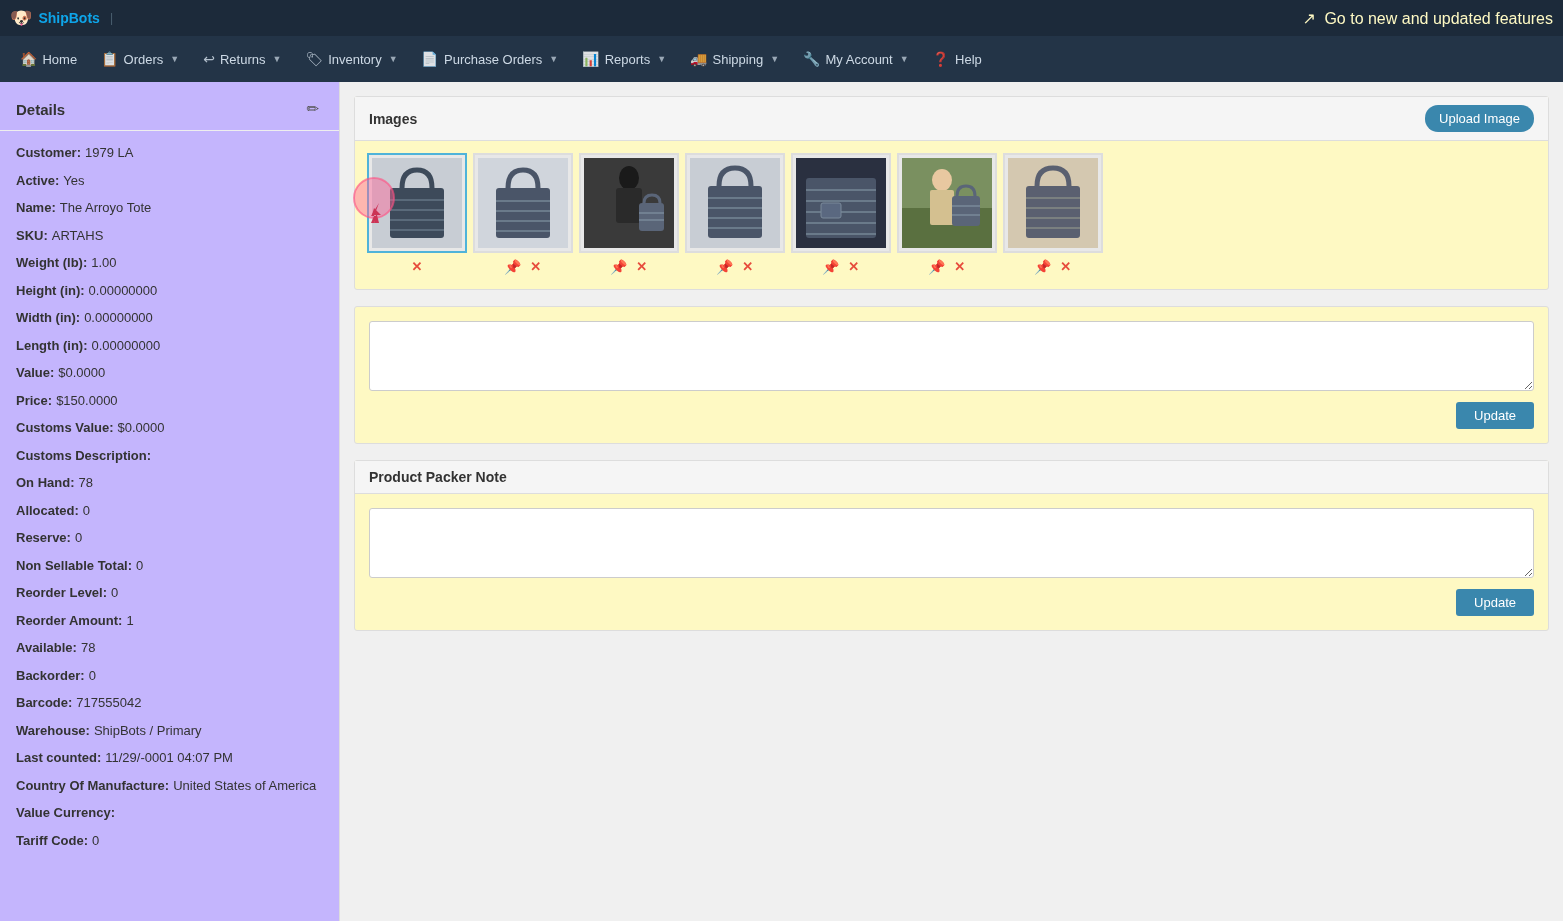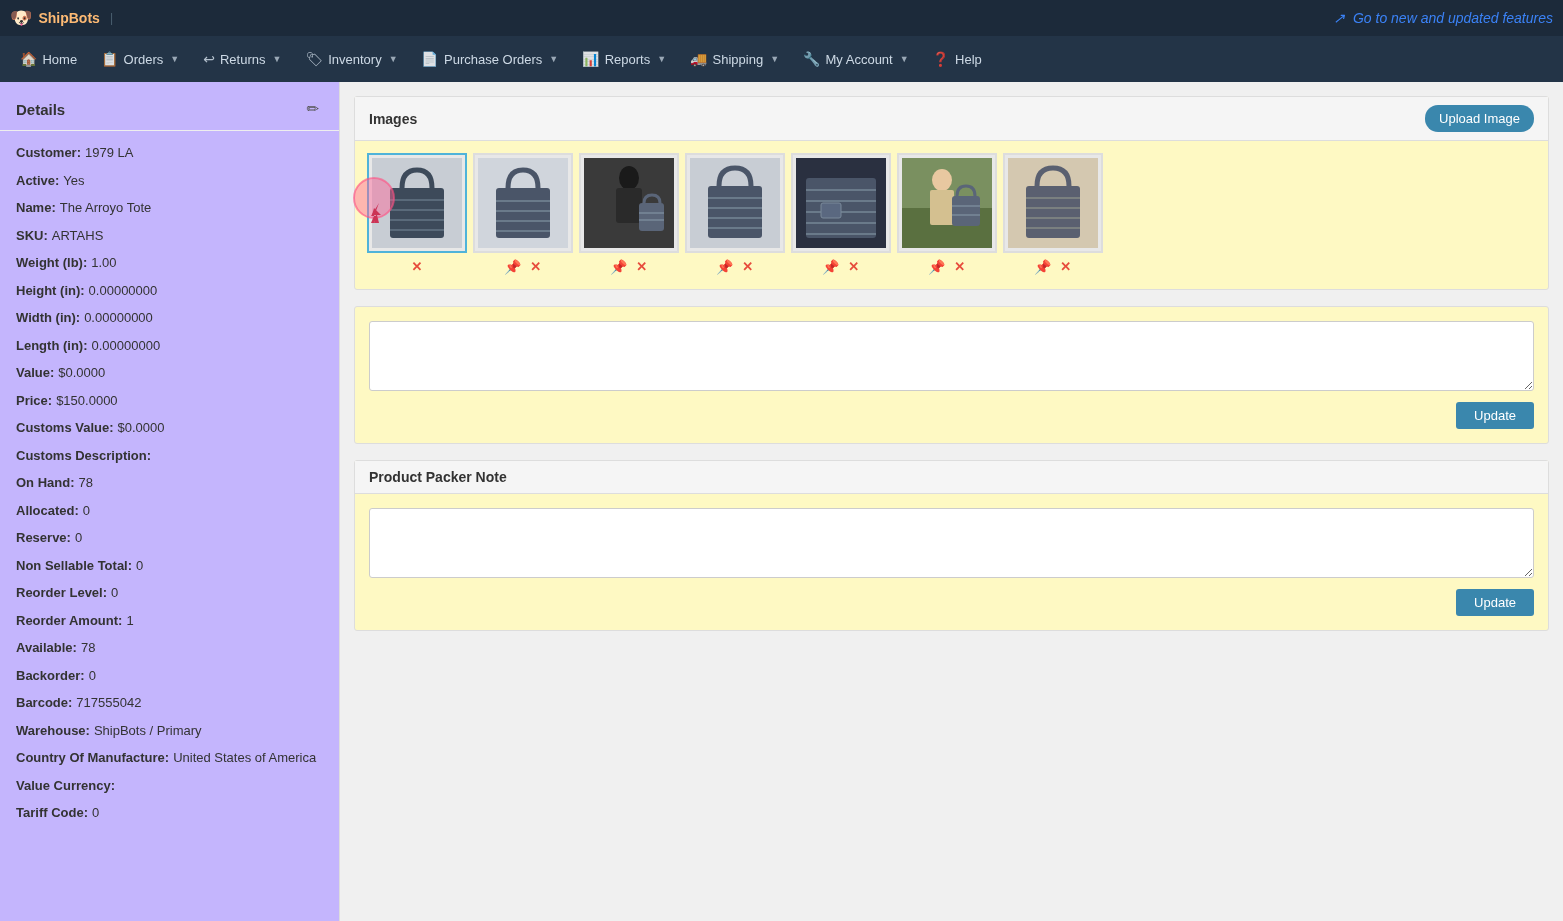--- a/index.html
+++ b/index.html
@@ -17,7 +17,7 @@
       justify-content: space-between;
     }
     .topbar-left { display: flex; align-items: center; gap: 6px; }
-    .topbar-logo { color: #fdba74; font-weight: bold; font-size: 14px; text-align: right; }
+    .topbar-logo { color: #0ea5e9; font-weight: bold; font-size: 14px; text-align: right; }
     .topbar-right { color: #3b82f6; font-size: 14px; cursor: pointer; font-style: italic; }
 
     

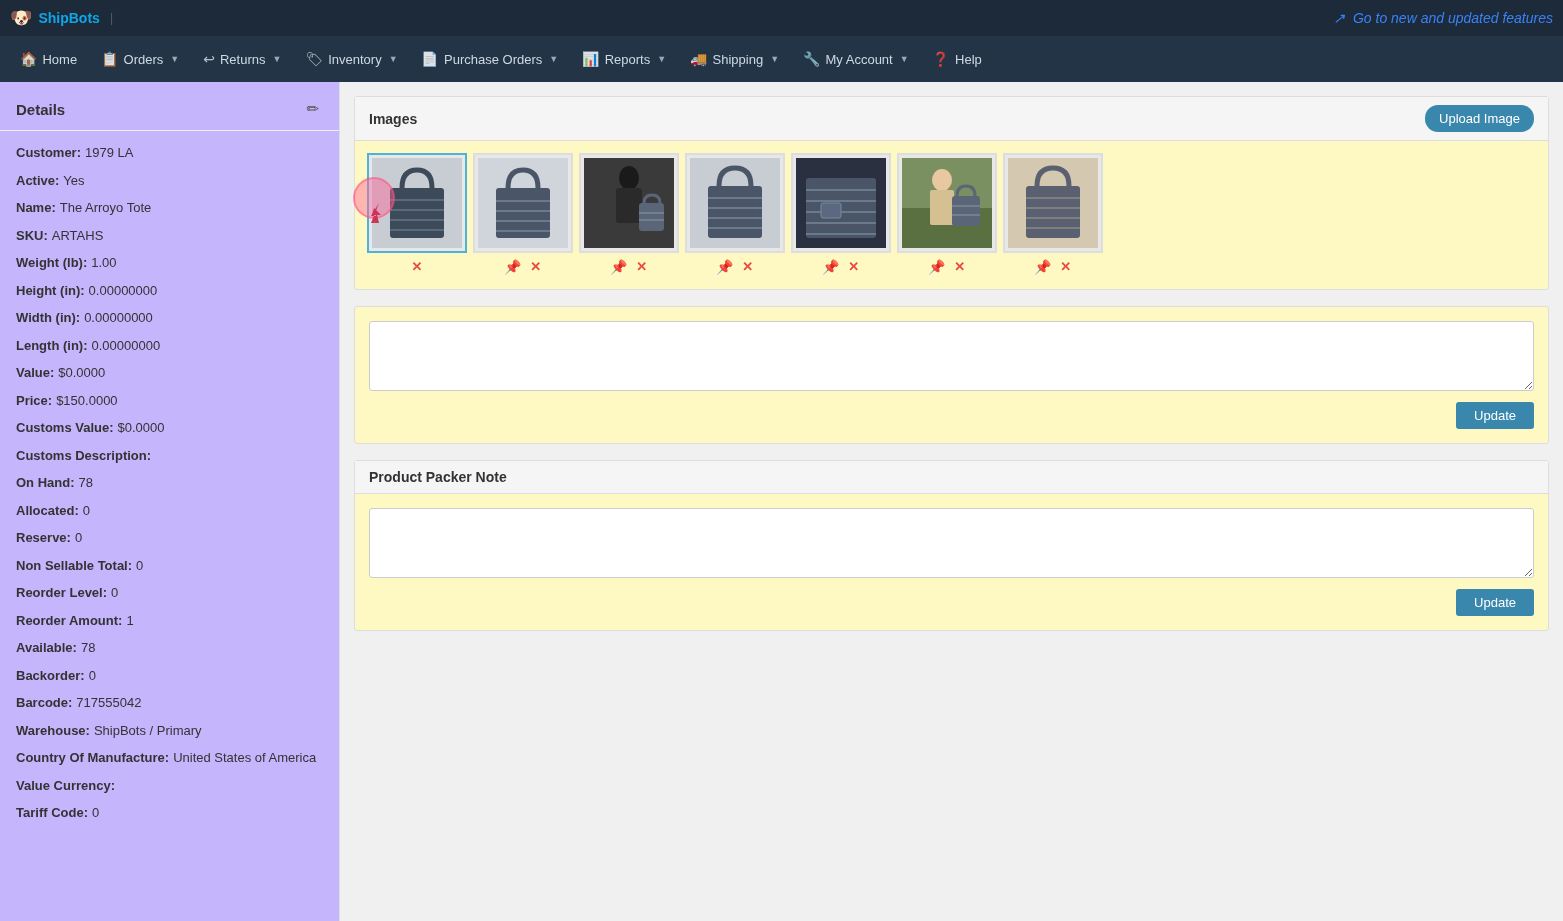--- a/index.html
+++ b/index.html
@@ -18,7 +18,7 @@
     }
     .topbar-left { display: flex; align-items: center; gap: 6px; }
     .topbar-logo { color: #0ea5e9; font-weight: bold; font-size: 14px; text-align: right; }
-    .topbar-right { color: #3b82f6; font-size: 14px; cursor: pointer; font-style: italic; }
+    .topbar-right { color: #fef9c3; font-size: 16px; cursor: pointer; }
 
     
     .navbar {

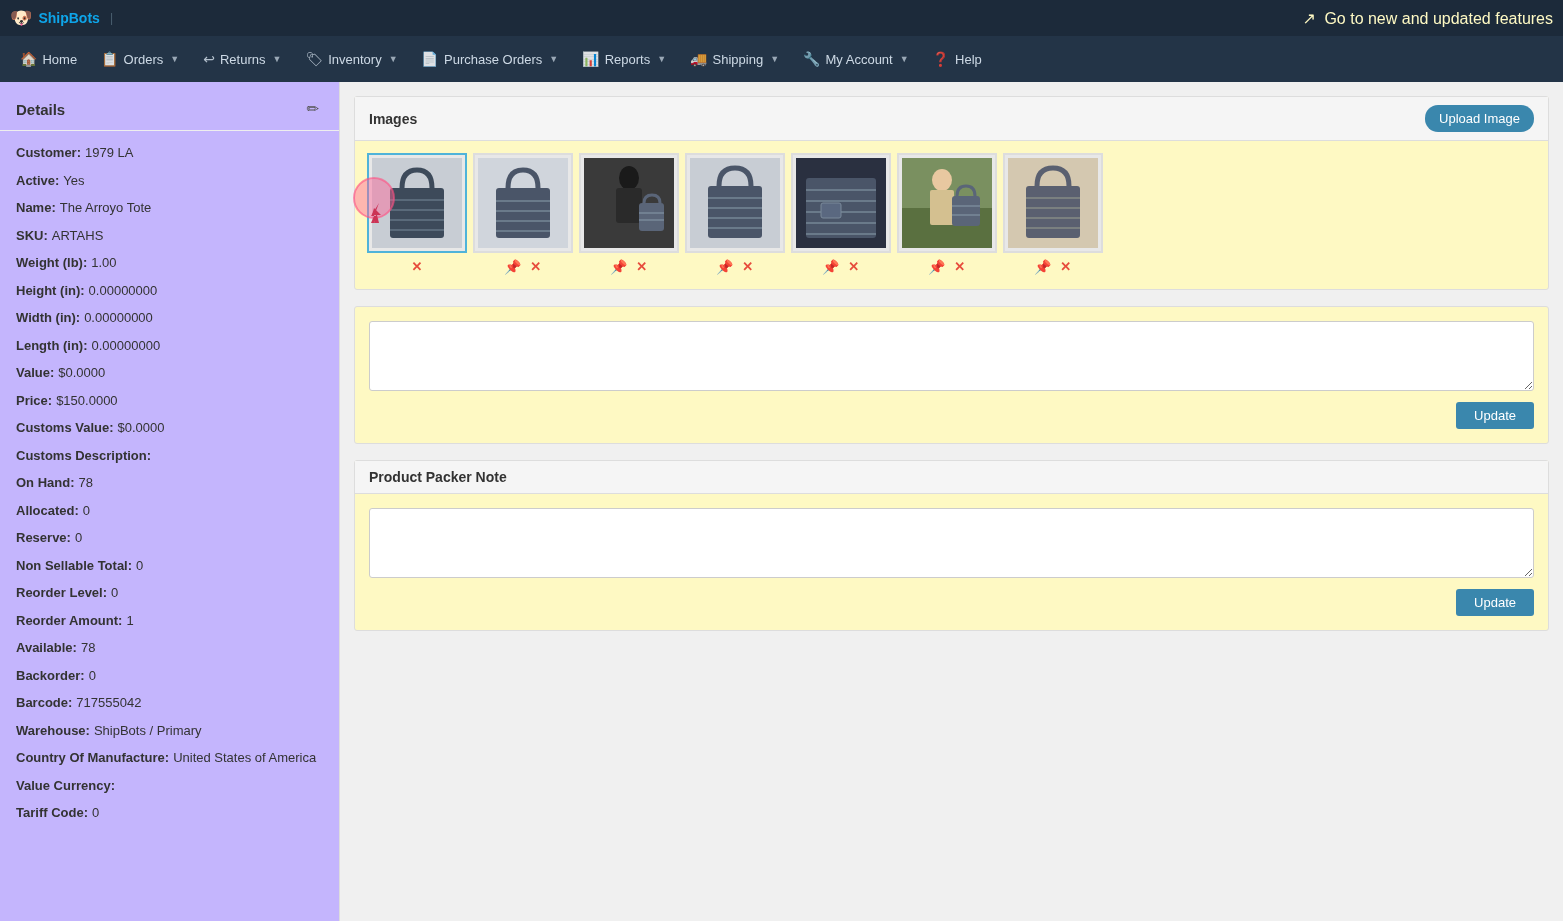--- a/index.html
+++ b/index.html
@@ -338,6 +338,10 @@
       <span class="detail-value">ShipBots / Primary</span>
     </div>
     <div class="detail-row">
+      <span class="detail-label">Last counted:</span>
+      <span class="detail-value">11/29/-0001 04:07 PM</span>
+    </div>
+    <div class="detail-row">
       <span class="detail-label">Country Of Manufacture:</span>
       <span class="detail-value">United States of America</span>
     </div>

